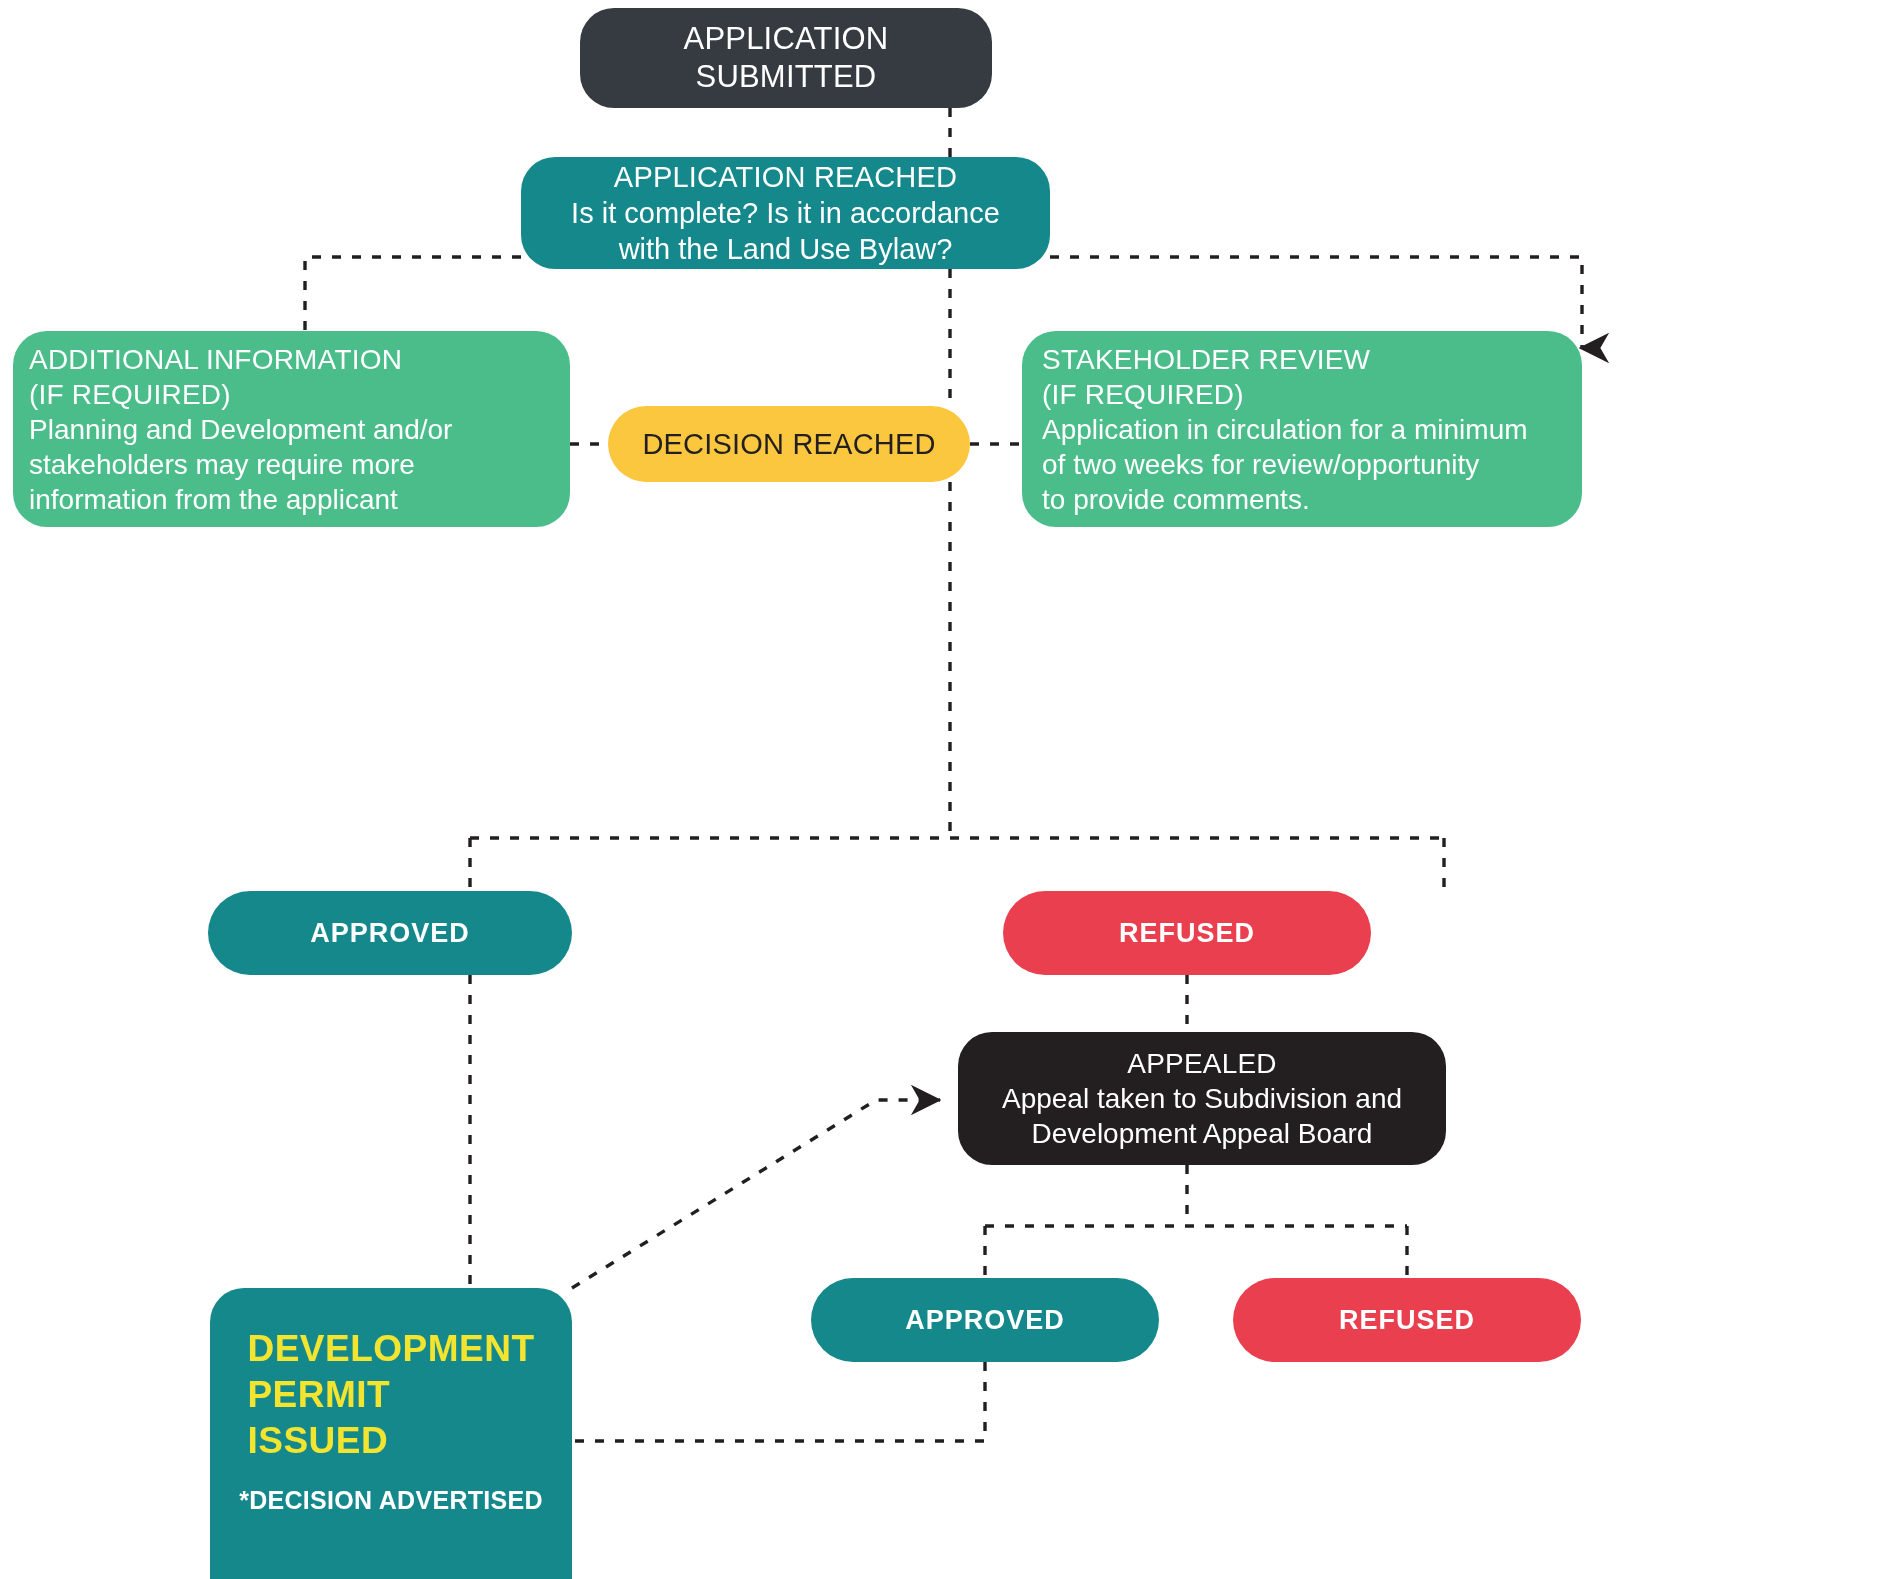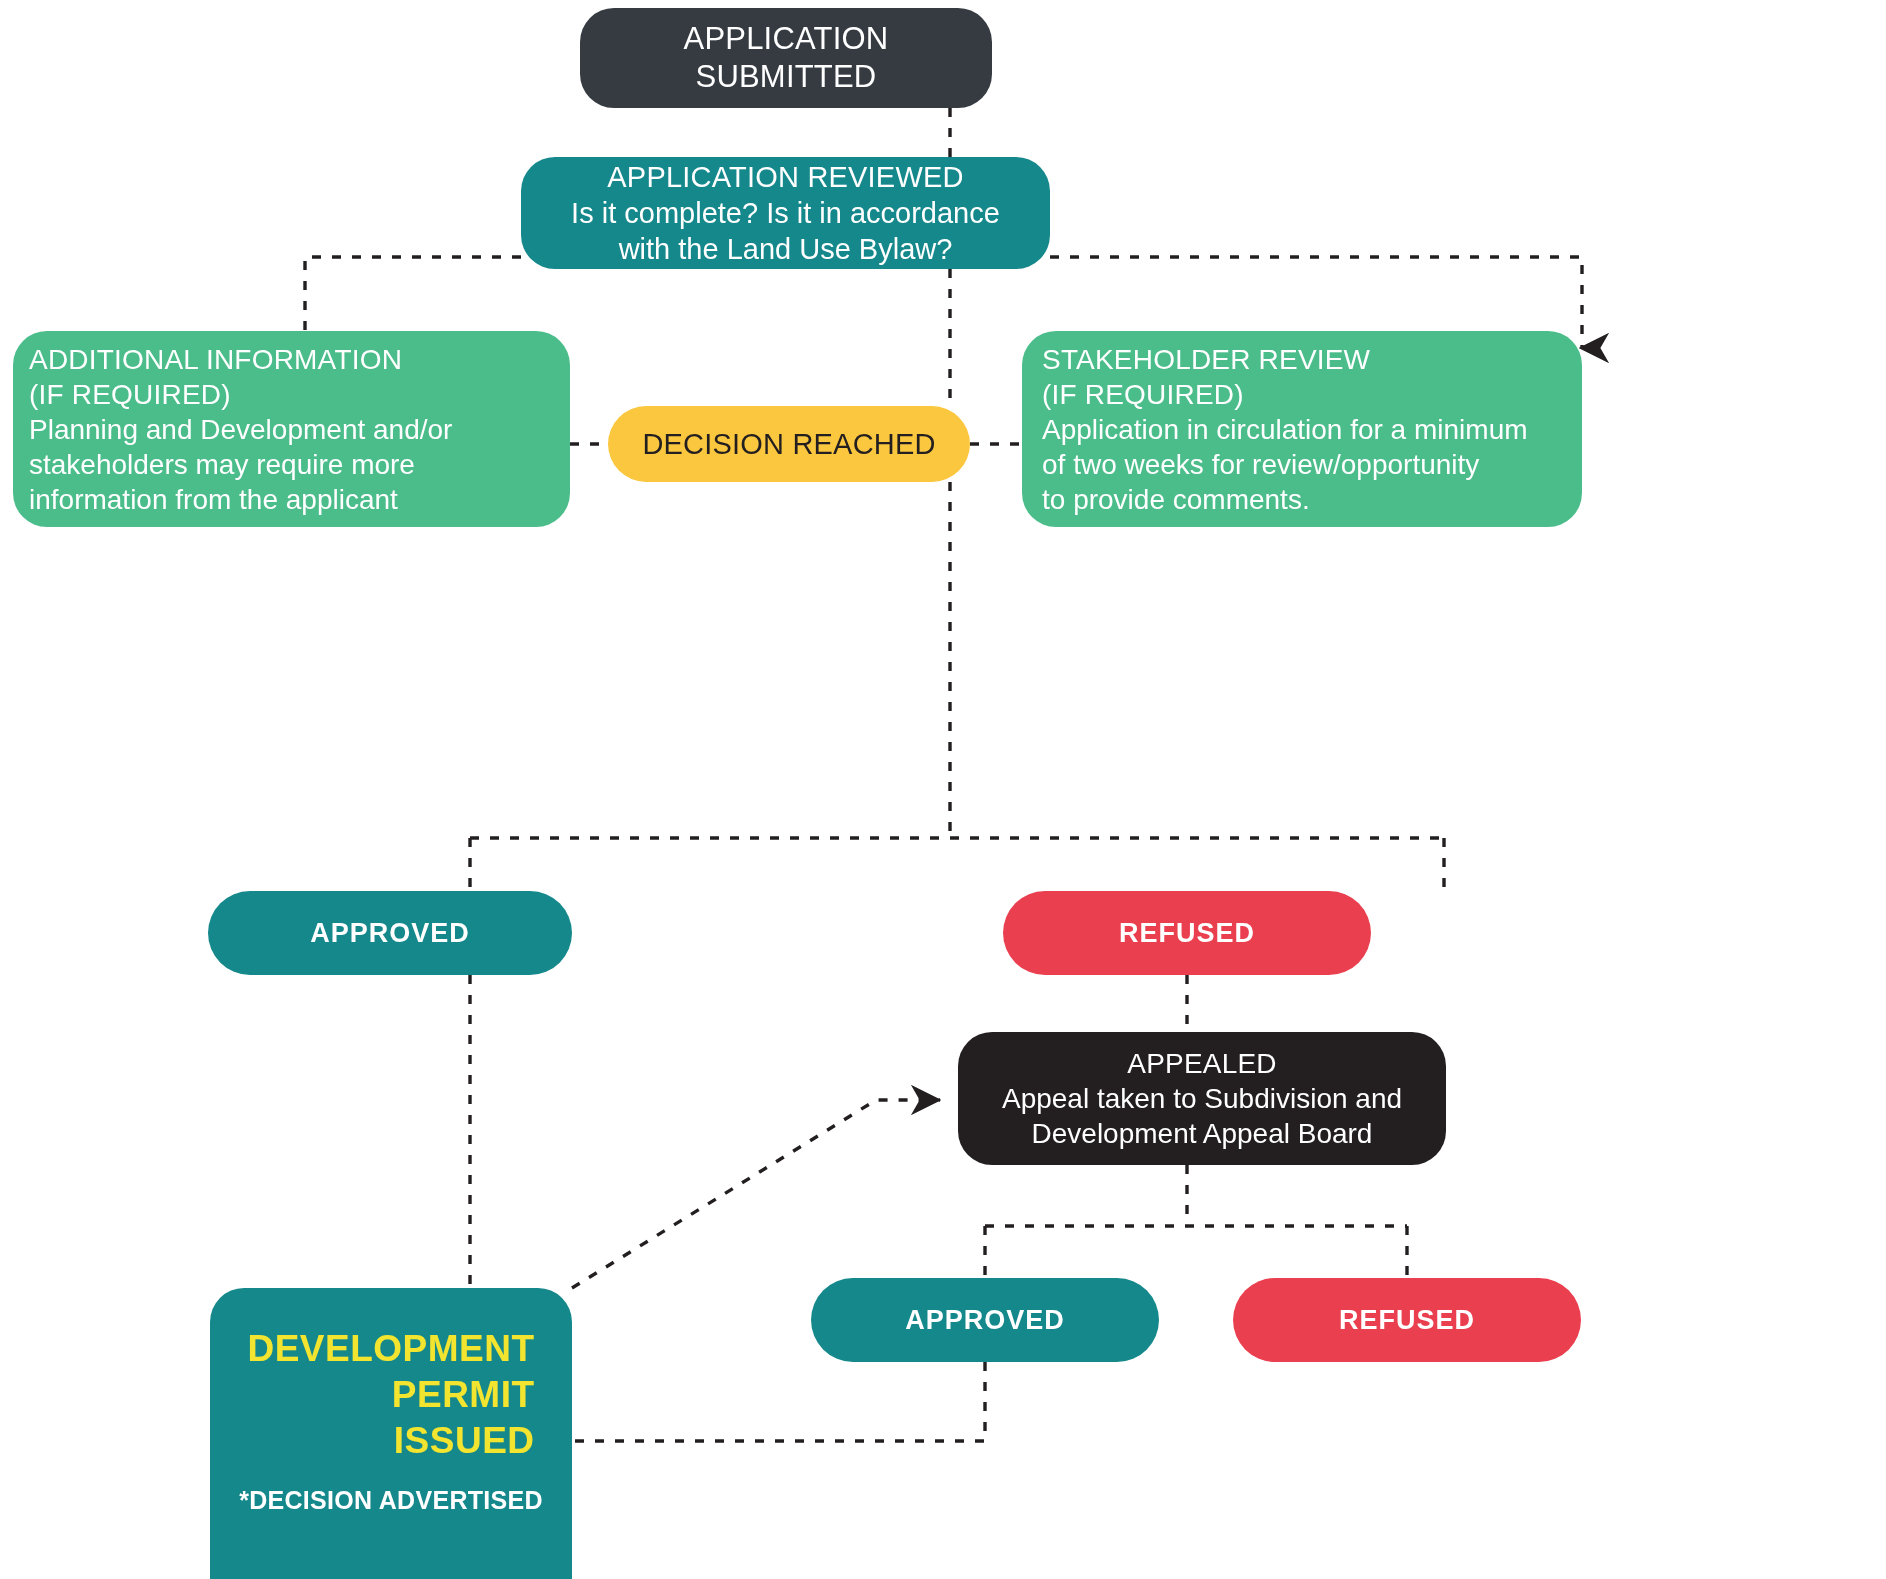--- a/index.html
+++ b/index.html
@@ -222,7 +222,7 @@
   </div>
 
   <div class="node" id="n-reviewed">
-    <div class="title">APPLICATION REVIEWED</div>
+    <div class="title">APPLICATION REACHED</div>
     <div class="body">Is it complete? Is it in accordance
 with the Land Use Bylaw?</div>
   </div>

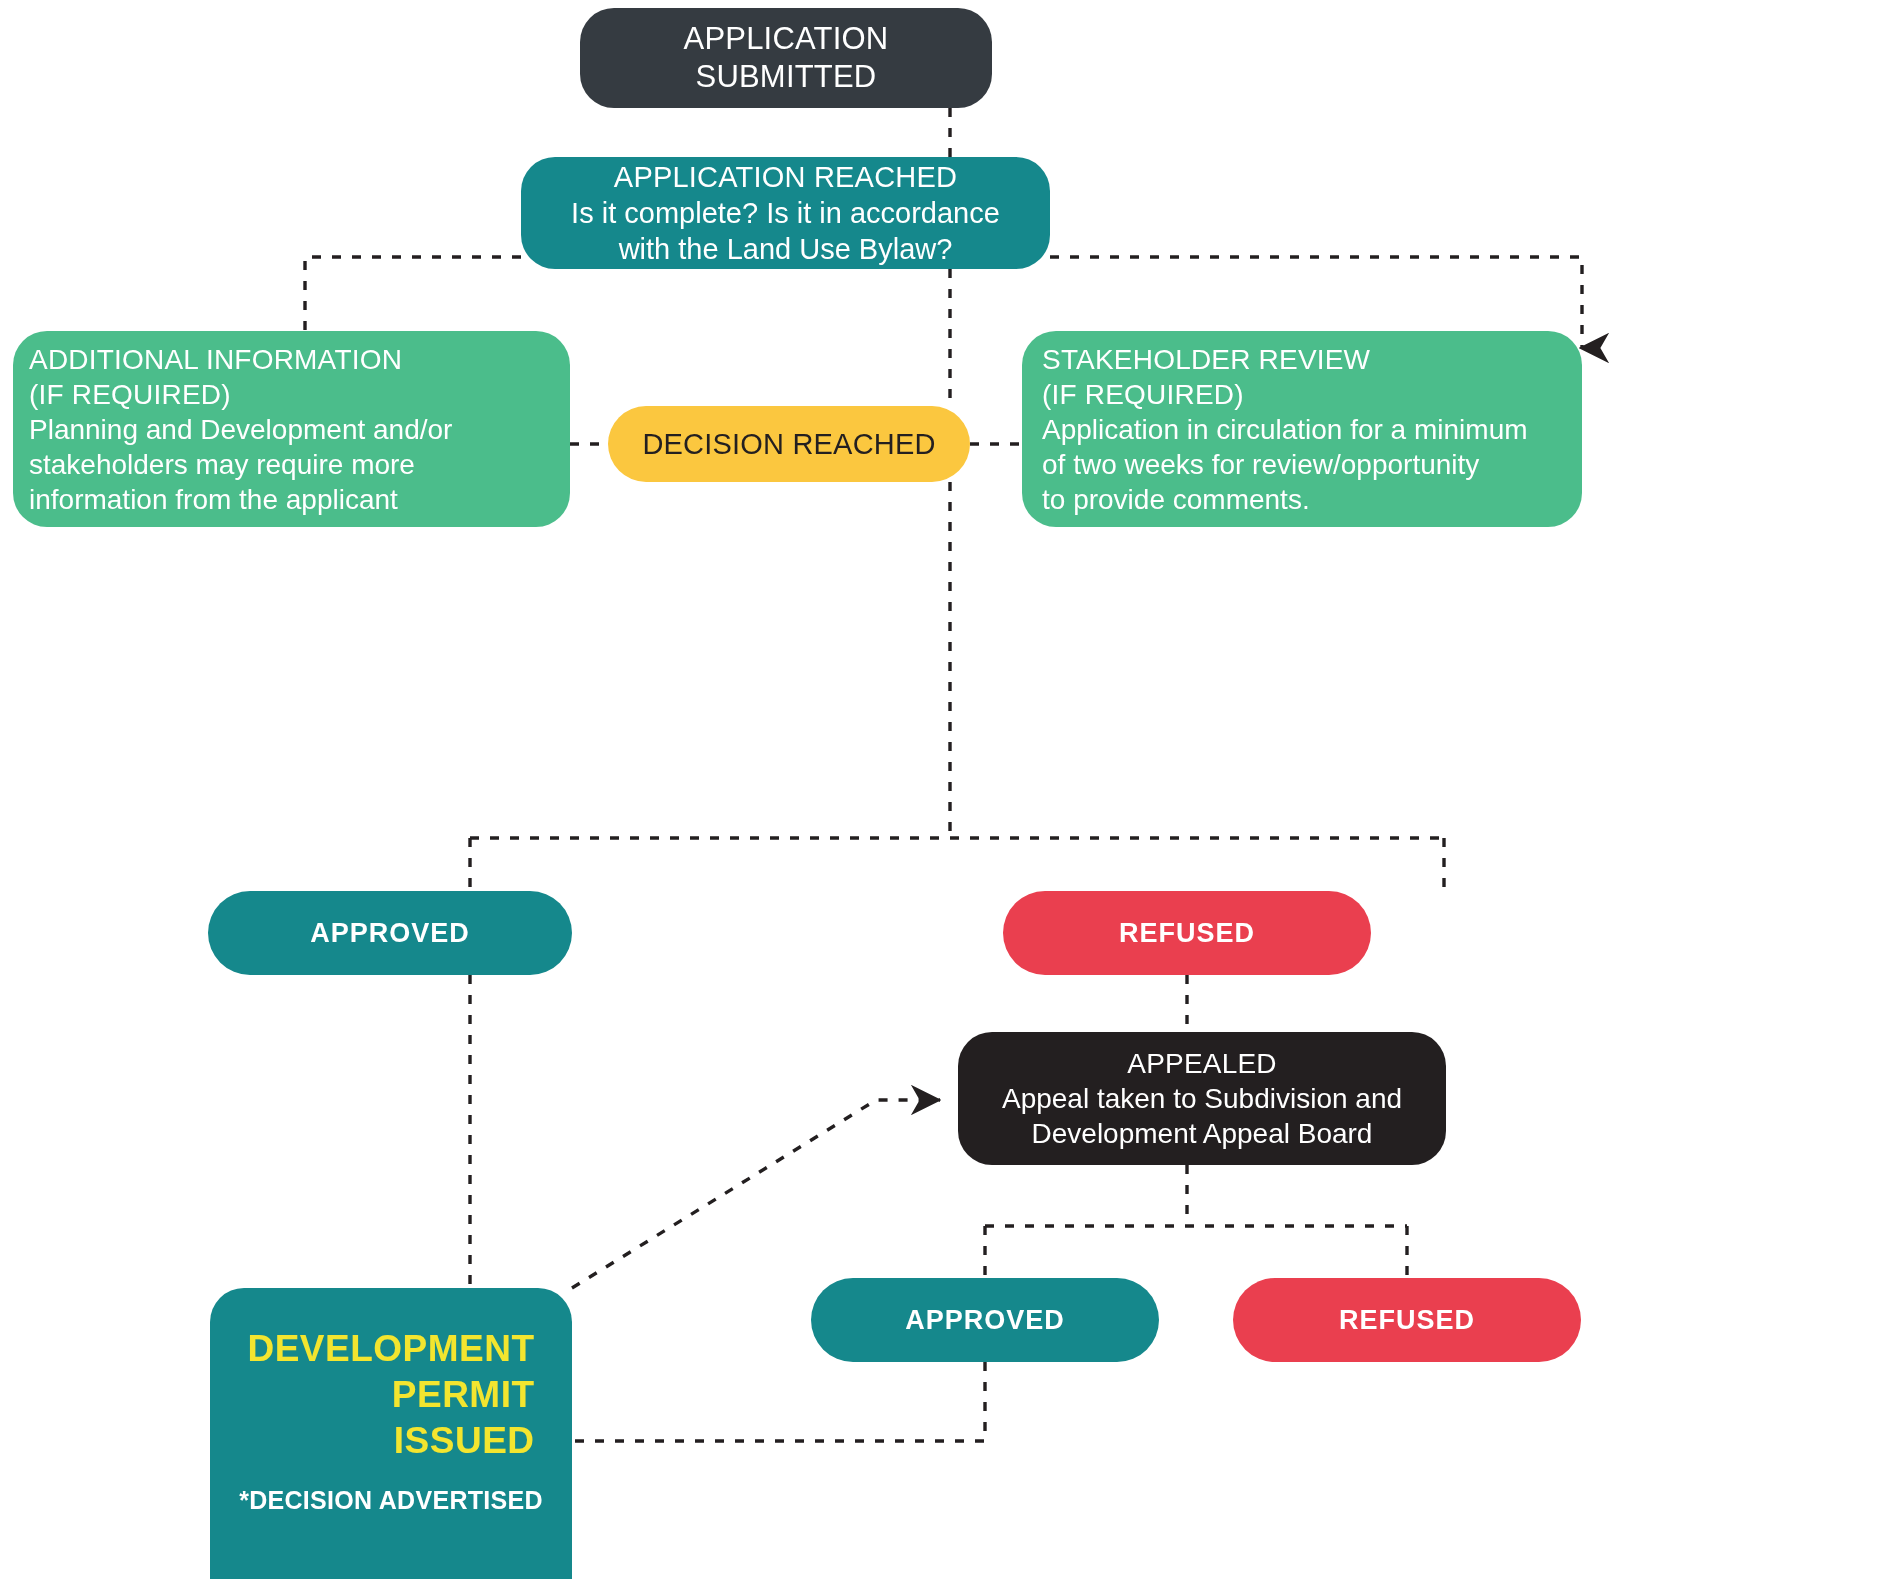--- a/index.html
+++ b/index.html
@@ -152,7 +152,7 @@
     background: #15888c;
     border-radius: 34px 34px 0 0;
     align-items: center;
-    text-align: right;
+    text-align: left;
     justify-content: flex-start;
     padding-top: 38px;
   }

